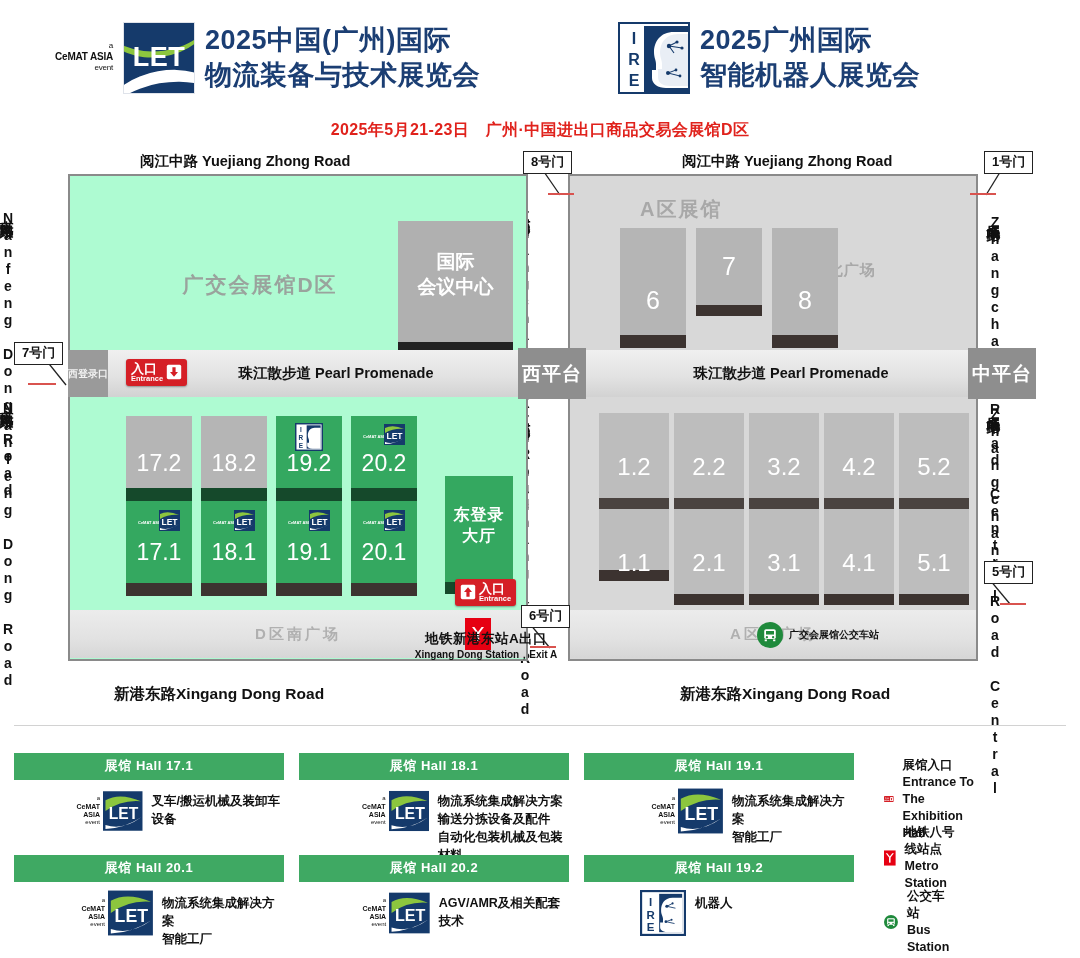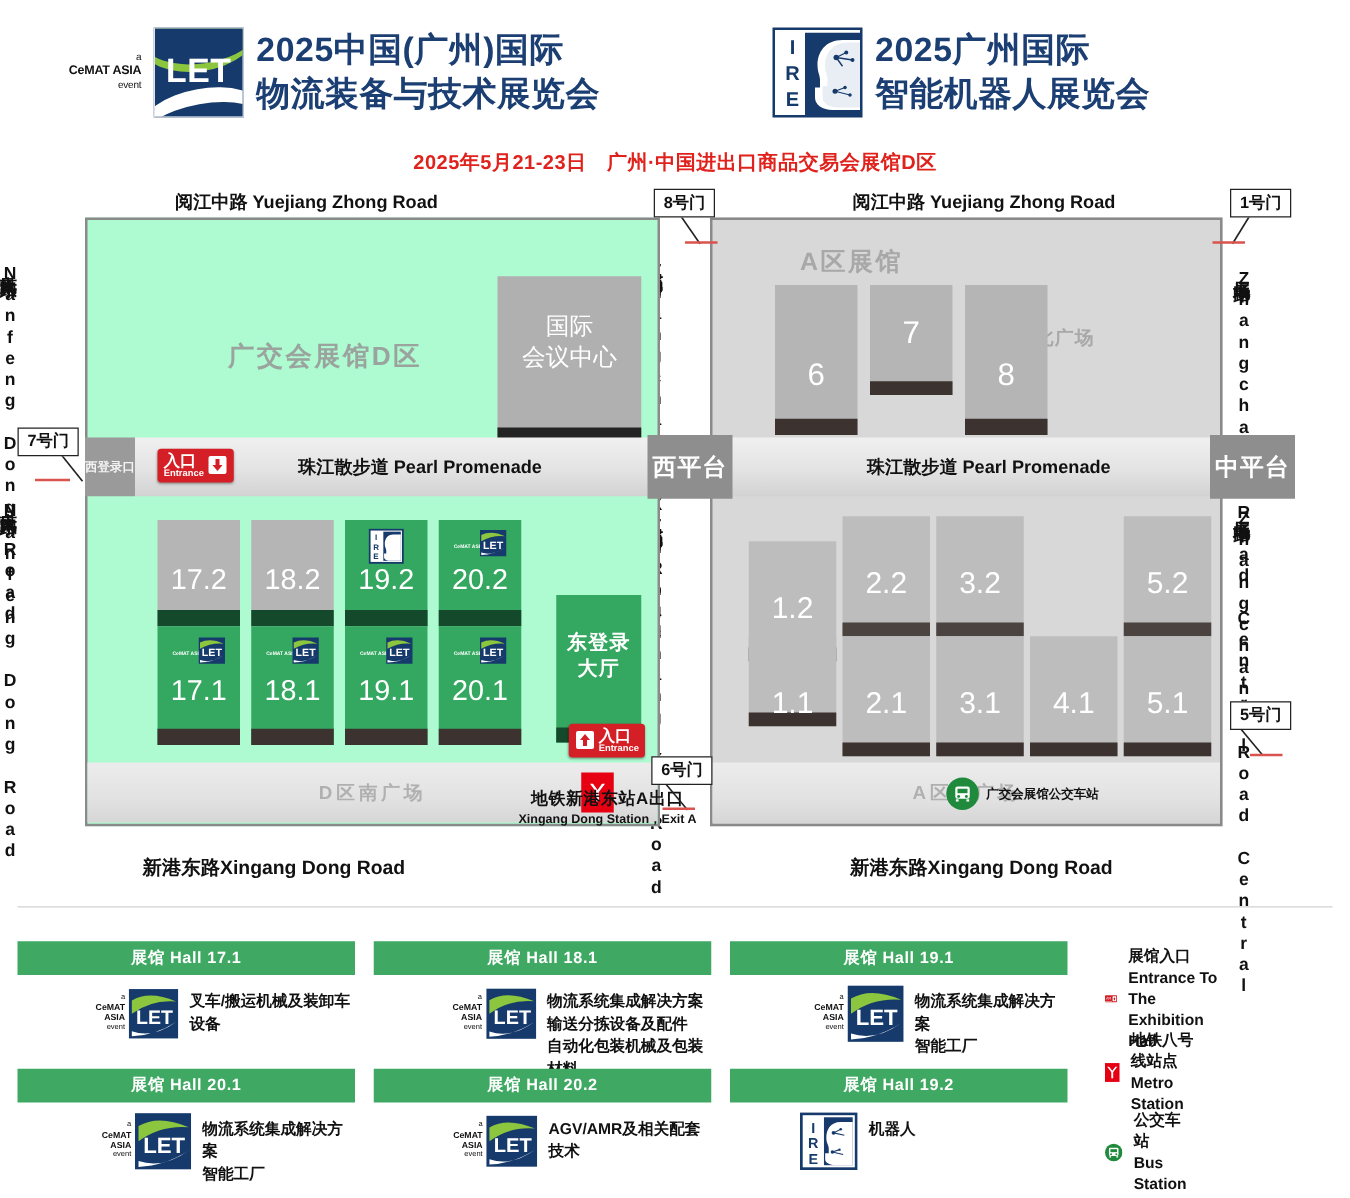--- a/index.html
+++ b/index.html
@@ -113,7 +113,7 @@
   .intl-center .cap { position: absolute; left: 0; bottom: 0; width: 100%; height: 14px; background: #232323; }
   .intl-center .txt {
     position: absolute; left: 0; top: 28px; width: 100%; text-align: center;
-    color: #fff; font-size: 19px; font-weight: normal; line-height: 1.32;
+    color: #fff; font-size: 19px; font-weight: bold; line-height: 1.32;
   }
 
   

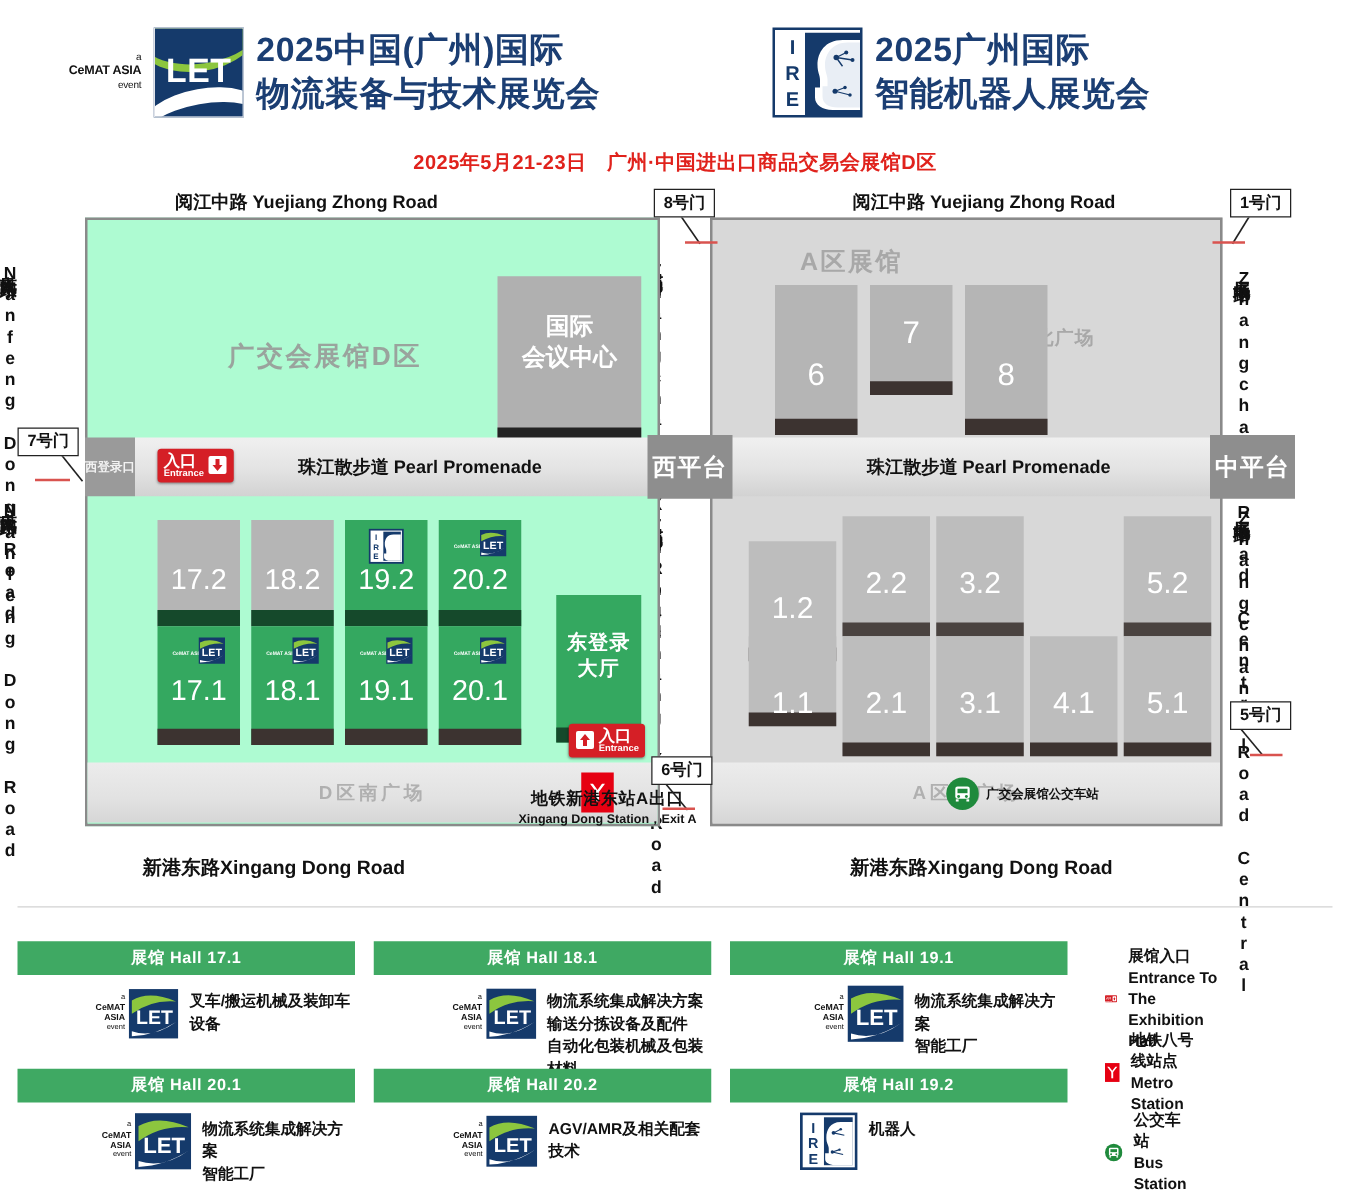--- a/index.html
+++ b/index.html
@@ -474,7 +474,7 @@
       <div class="num" style="top:58px; font-size:25px;">8</div>
     </div>
 
-    <div class="hall" style="left:29px; top:237px; width:70px; height:96px;margin-top:20px;">
+    <div class="hall" style="left:29px; top:237px; width:70px; height:96px;">
       <div class="body" style="background:#BDBDBD;"></div>
         <div class="cap" style="height:11px; background:#4A4340;"></div>
       <div class="num" style="top:40px; font-size:24px;">1.2</div>

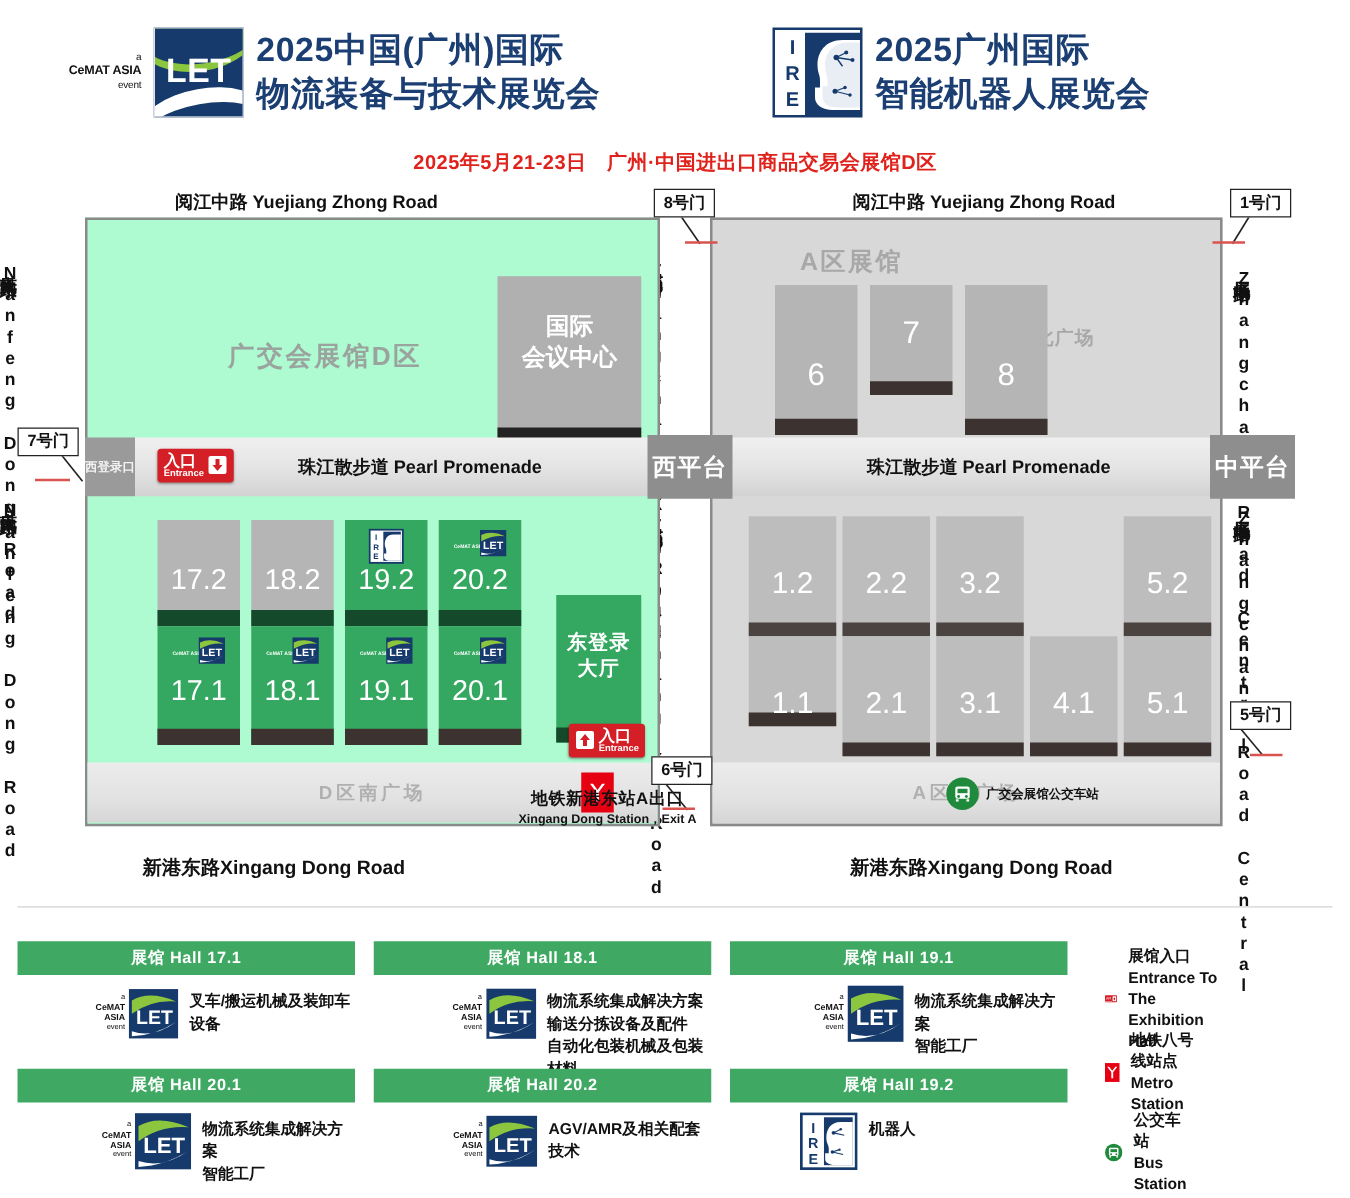--- a/index.html
+++ b/index.html
@@ -488,6 +488,11 @@
       <div class="body" style="background:#BDBDBD;"></div>
         <div class="cap" style="height:11px; background:#4A4340;"></div>
       <div class="num" style="top:40px; font-size:24px;">3.2</div>
+    </div>
+    <div class="hall" style="left:254px; top:237px; width:70px; height:96px;">
+      <div class="body" style="background:#BDBDBD;"></div>
+        <div class="cap" style="height:11px; background:#4A4340;"></div>
+      <div class="num" style="top:40px; font-size:24px;">4.2</div>
     </div>
     <div class="hall" style="left:329px; top:237px; width:70px; height:96px;">
       <div class="body" style="background:#BDBDBD;"></div>

